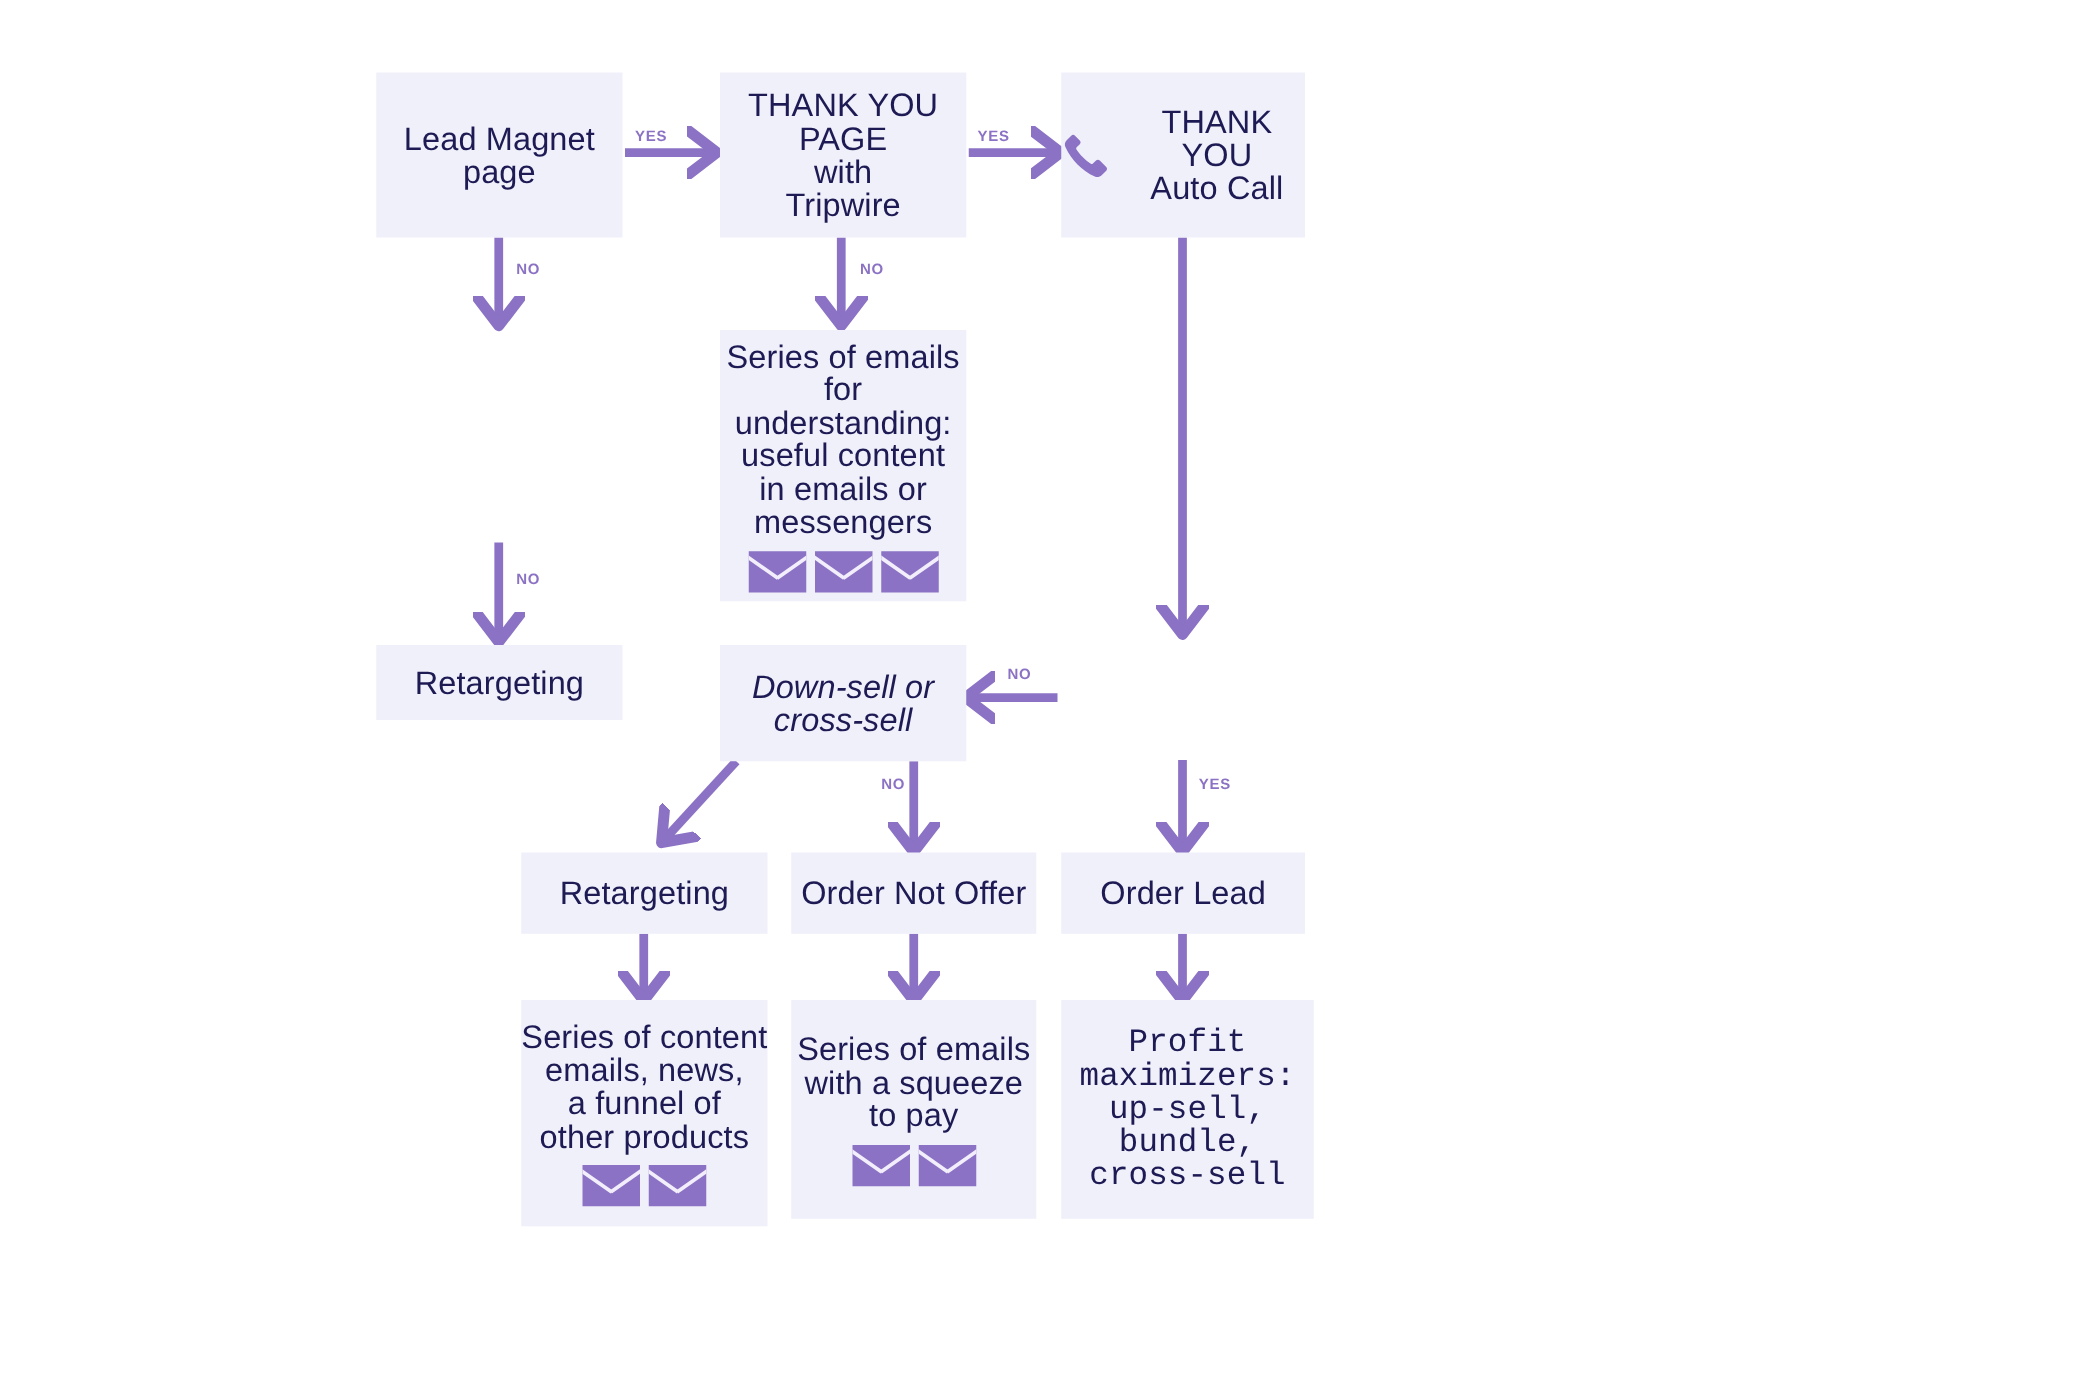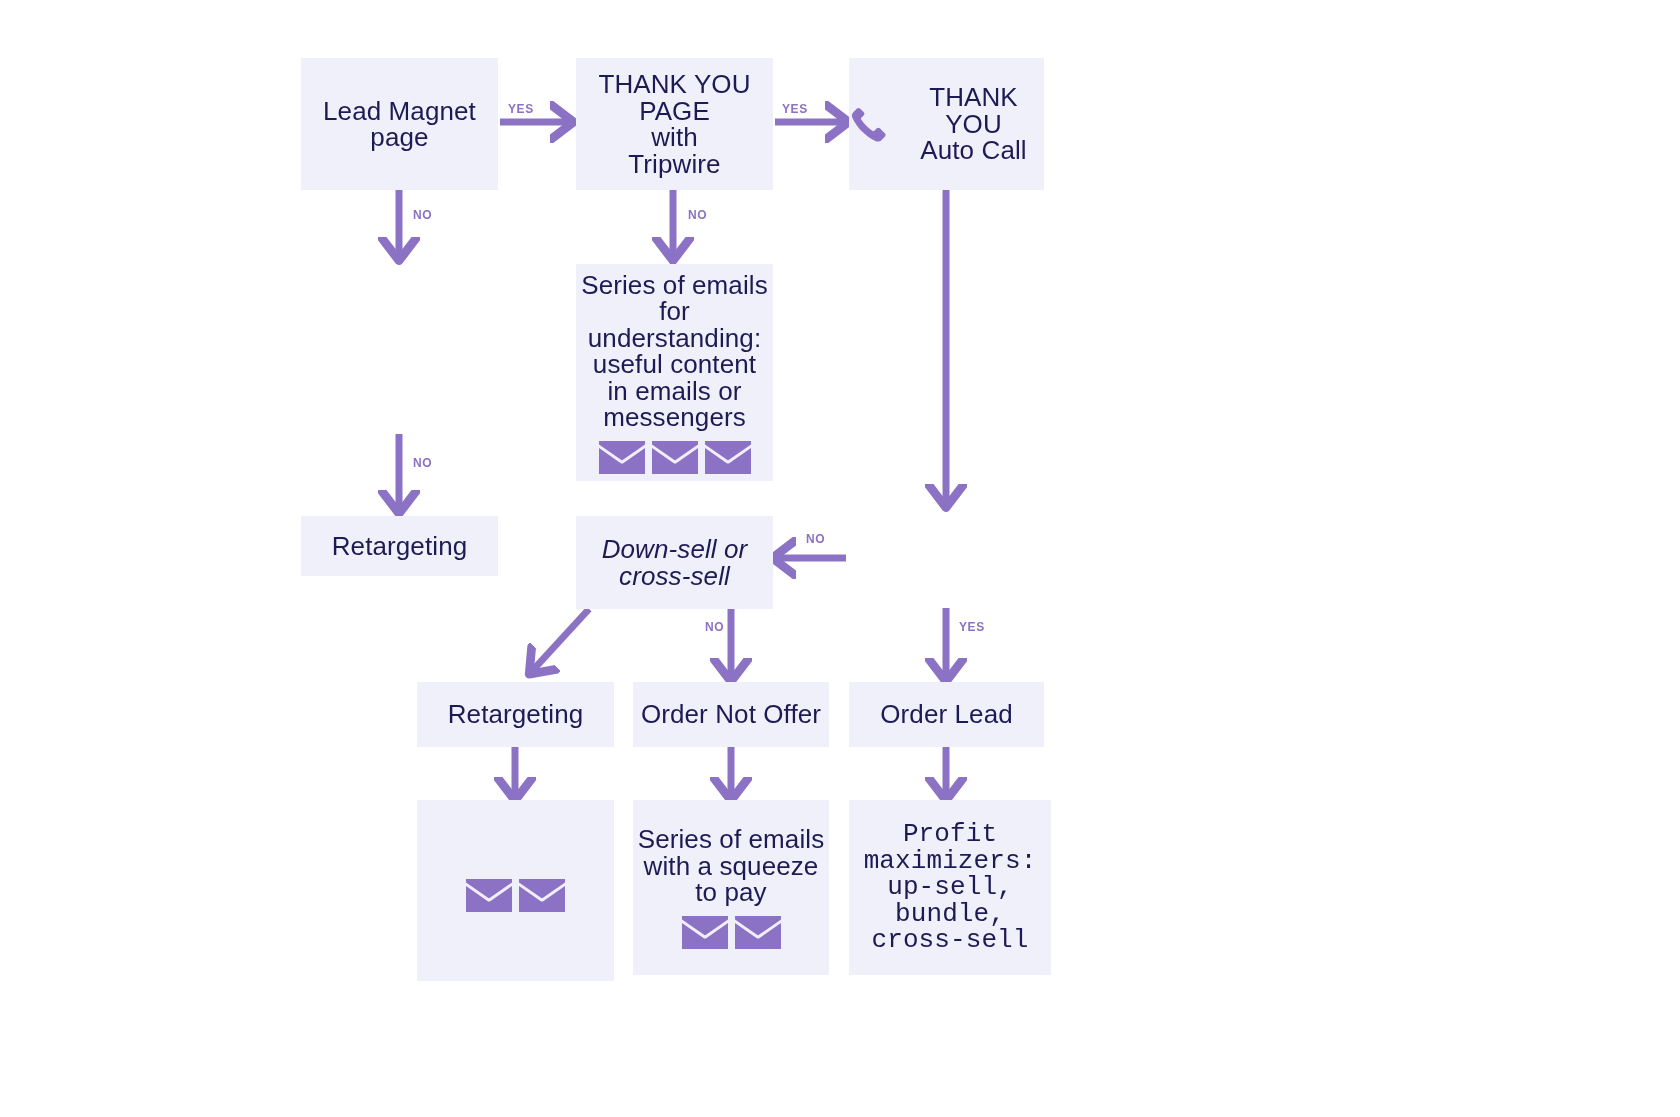--- a/index.html
+++ b/index.html
@@ -152,6 +152,10 @@
   </div>
 
   <div class="node" style="left:417px; top:800px; width:197px; height:181px;">
+    <div class="txt">Series of content
+emails, news,
+a funnel of
+other products</div>
     <div class="mailrow">
       <span class="mail"></span>
       <span class="mail"></span>

